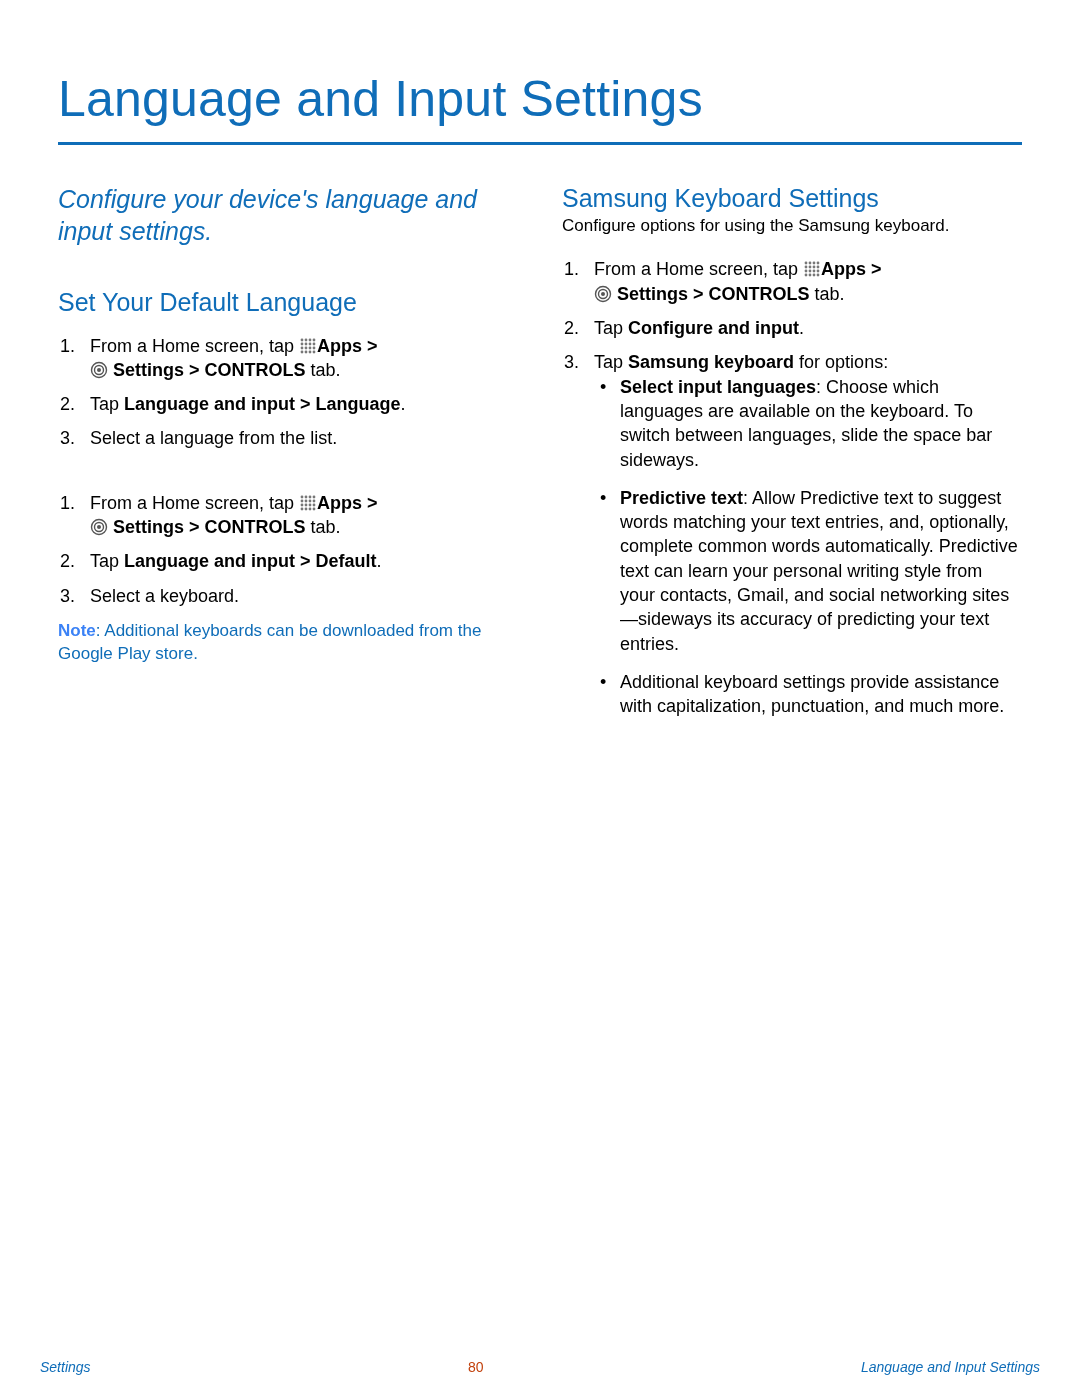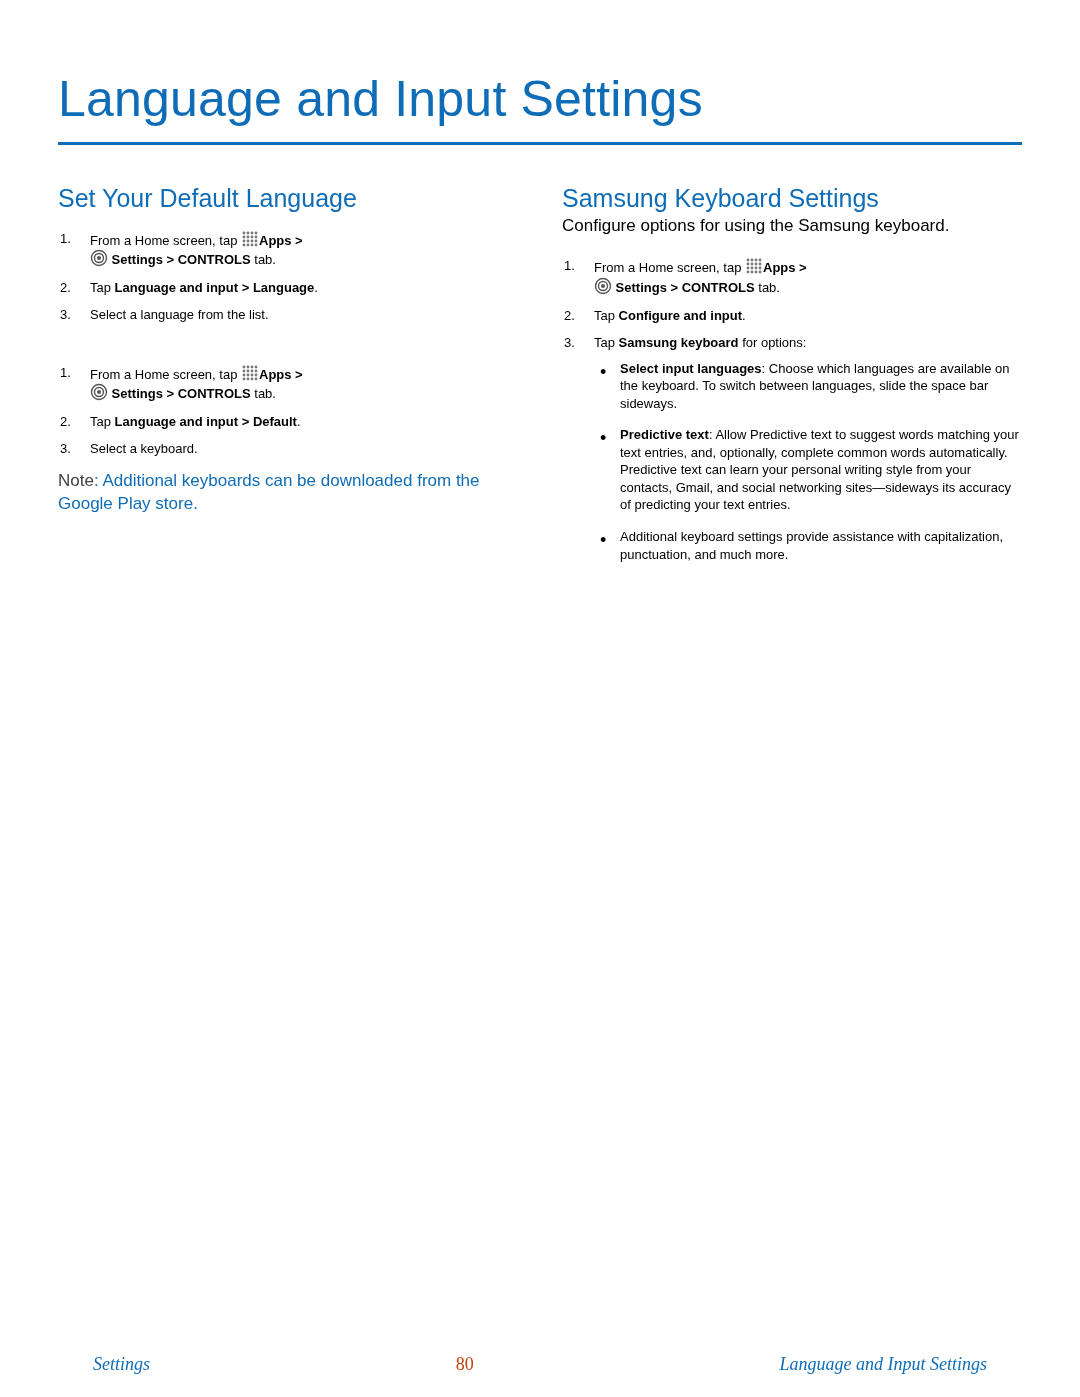--- a/index.html
+++ b/index.html
@@ -121,6 +121,7 @@
 <div class="columns">
 
   <div class="col">
+    <p class="intro">Configure your device's language and input settings.</p>
 
     <h2 class="section-h">Set Your Default Language</h2>
     <ol class="steps">

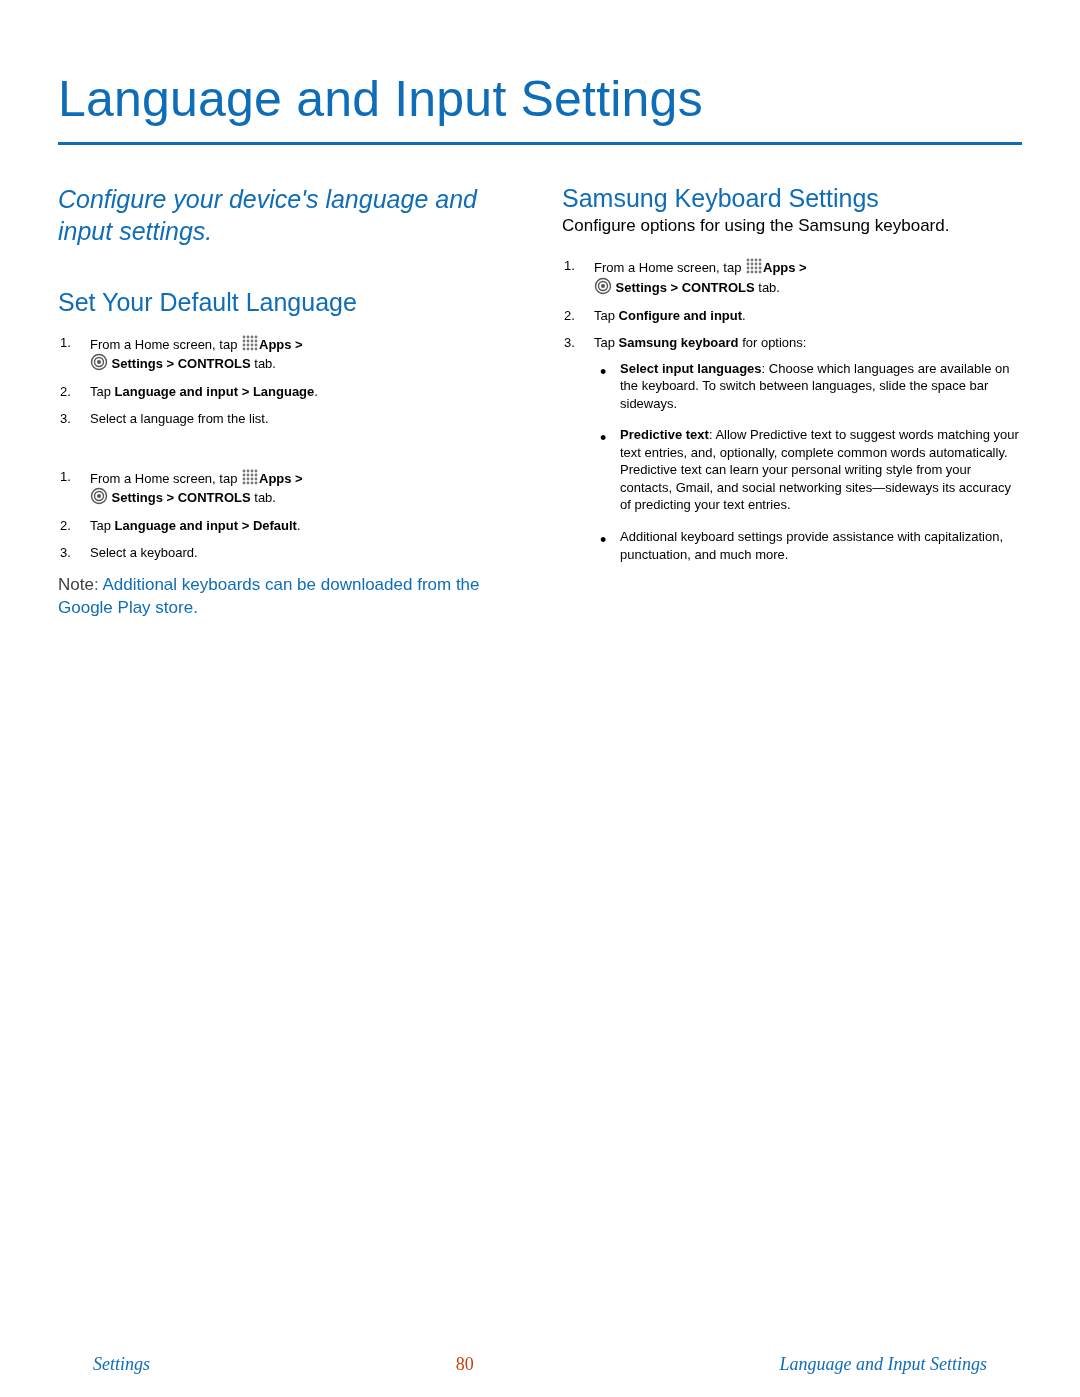--- a/index.html
+++ b/index.html
@@ -51,7 +51,7 @@
     list-style: none;
     counter-reset: step;
     padding-left: 24px;
-    font-size: 13px;
+    font-size: 18px;
     line-height: 1.35;
   }
   ol.steps > li {

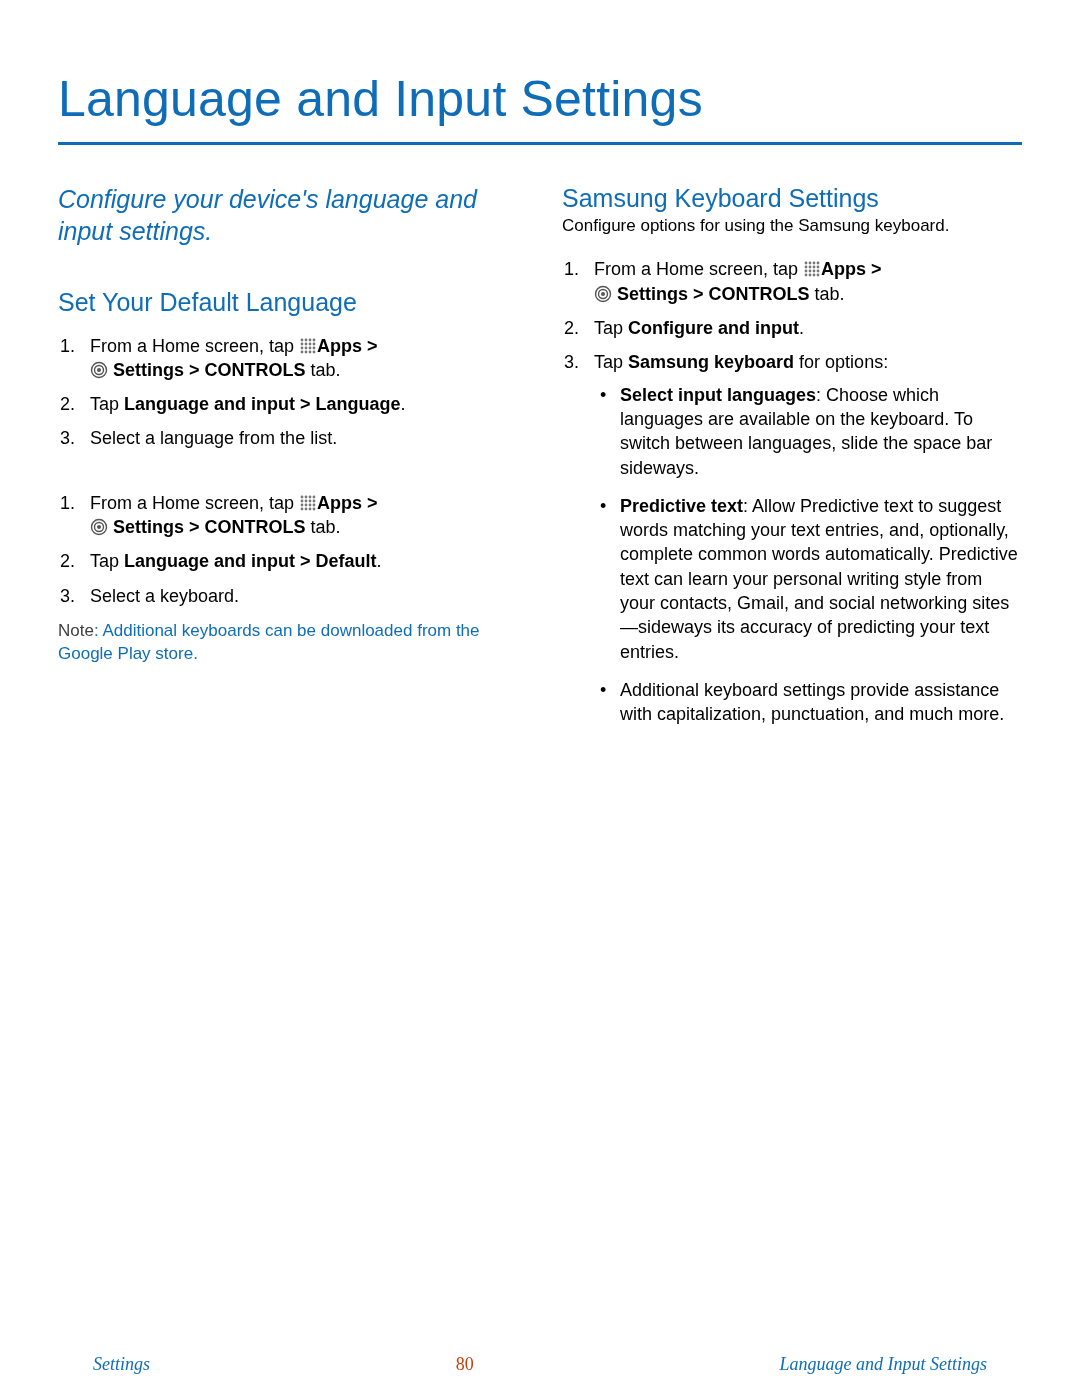--- a/index.html
+++ b/index.html
@@ -69,7 +69,6 @@
   ul.bullets {
     list-style: none;
     padding-left: 20px;
-    margin-top: 8px;
   }
   ul.bullets > li {
     position: relative;

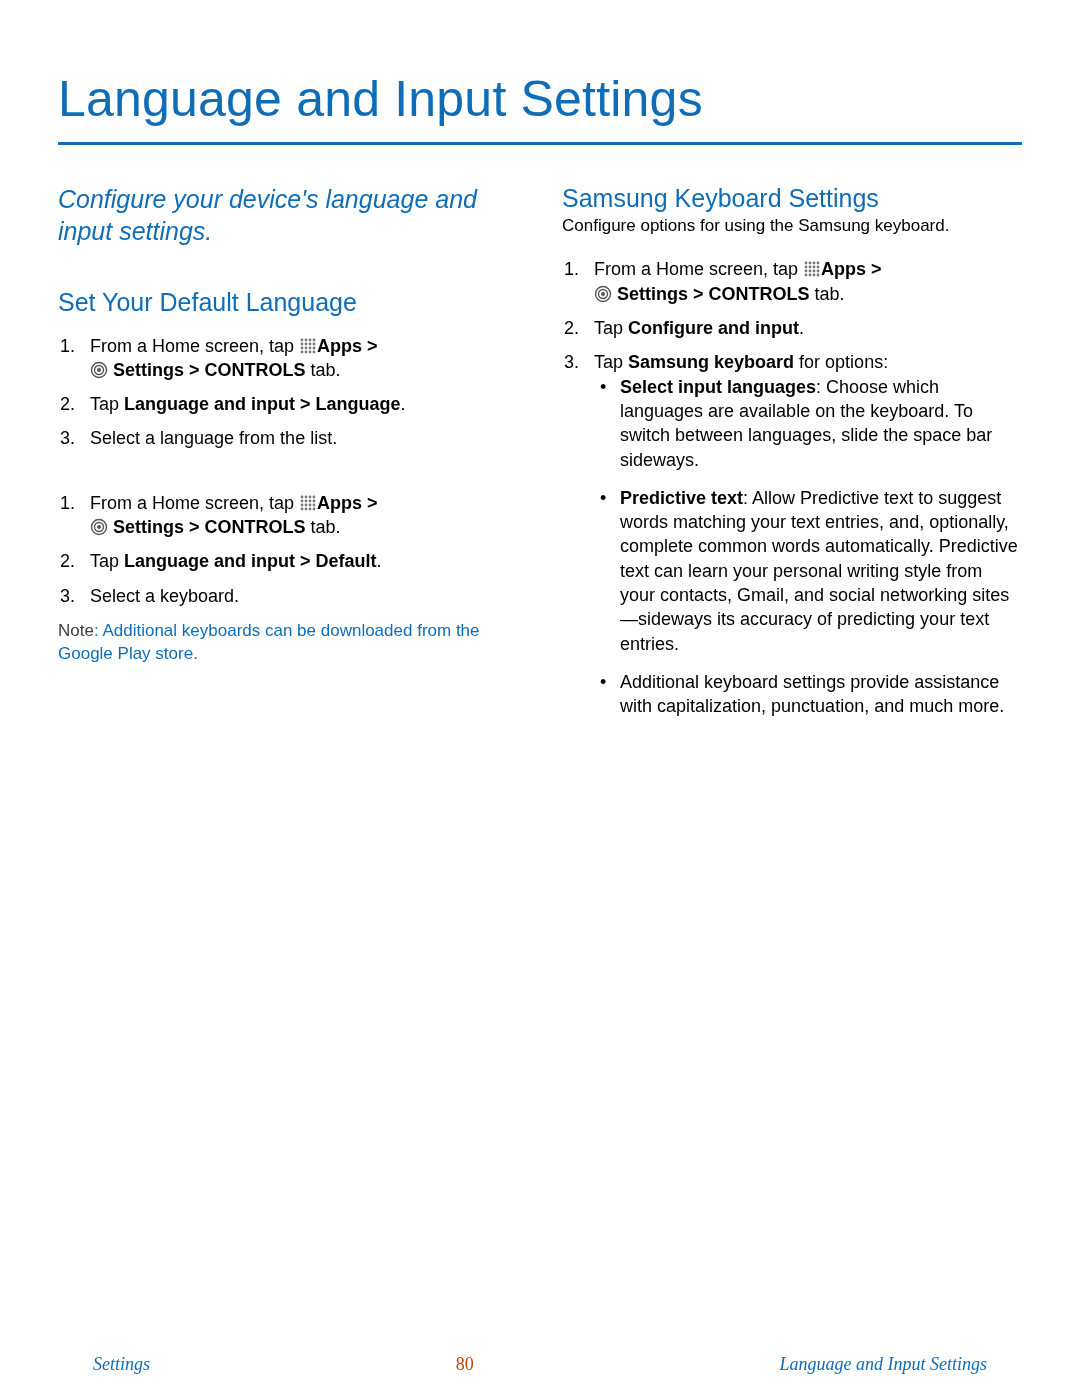--- a/index.html
+++ b/index.html
@@ -88,7 +88,7 @@
     color: #0f6db8;
     margin-top: 12px;
   }
-  .note b { font-weight: 400; color: #404040; }
+  .note b { font-weight: 700; color: #3b82f6; }
   b { font-weight: 700; }
   .gap { height: 30px; }
   .icon {

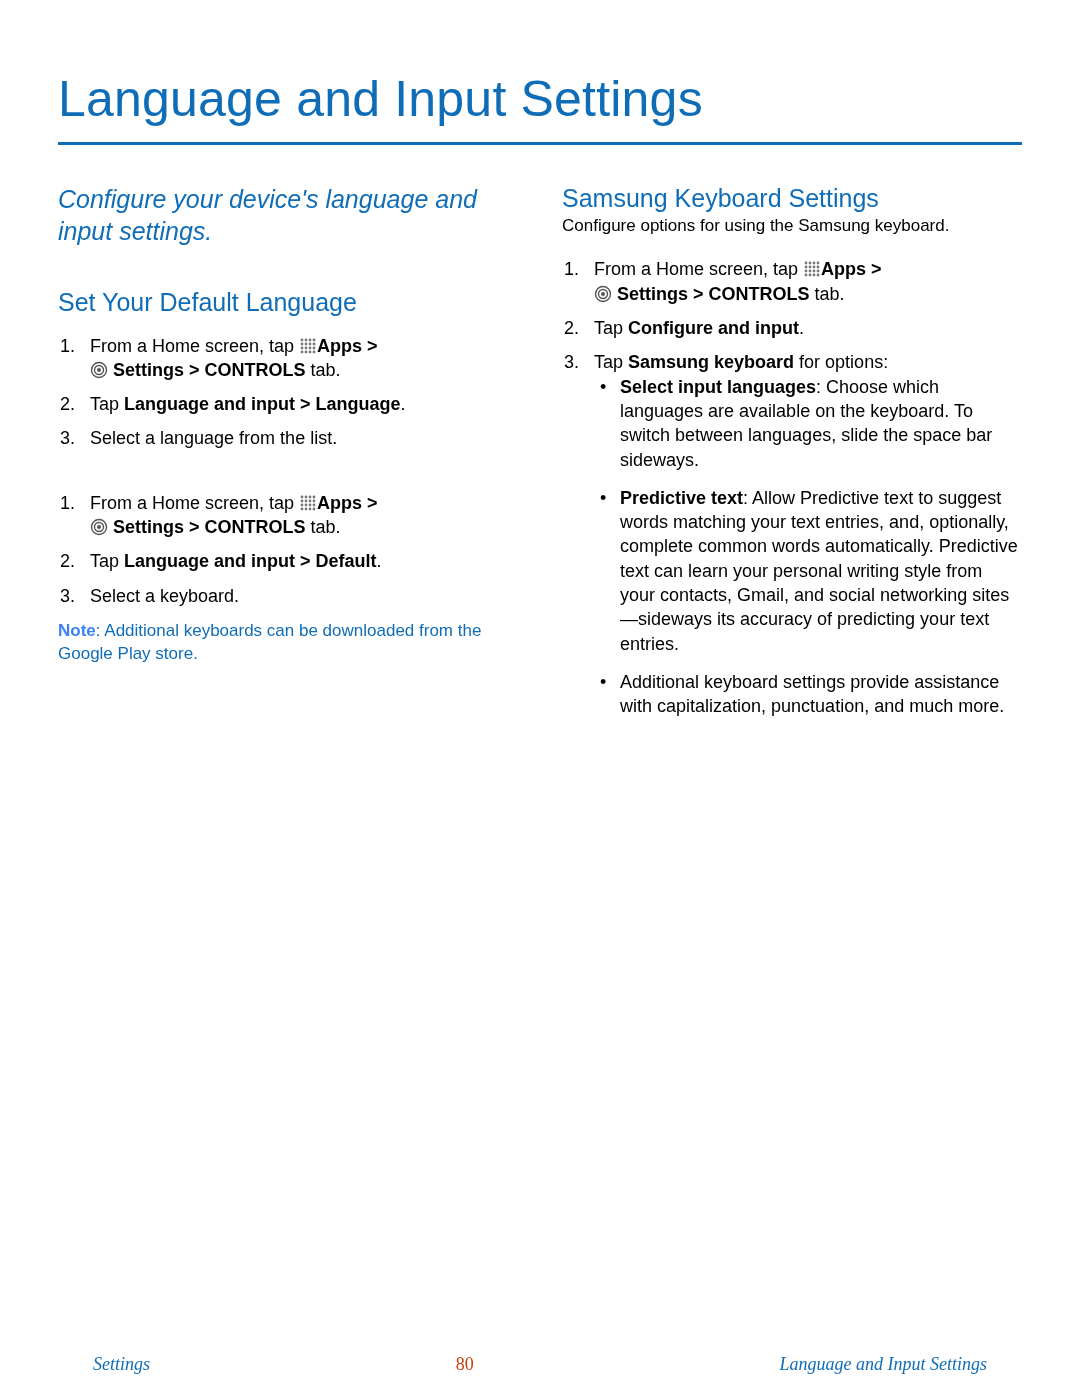--- a/index.html
+++ b/index.html
@@ -100,14 +100,13 @@
     position: absolute;
     left: 0; right: 0;
     bottom: 22px;
-    padding: 0 93px;
+    padding: 0 40px;
     display: flex;
     justify-content: space-between;
     align-items: baseline;
-    font-size: 18px;
+    font-size: 14px;
     font-style: italic;
     color: #0f6db8;
-    font-family: Liberation Serif, serif;
   }
   .footer .center { color: #c2410c; font-style: normal; }
 </style>

